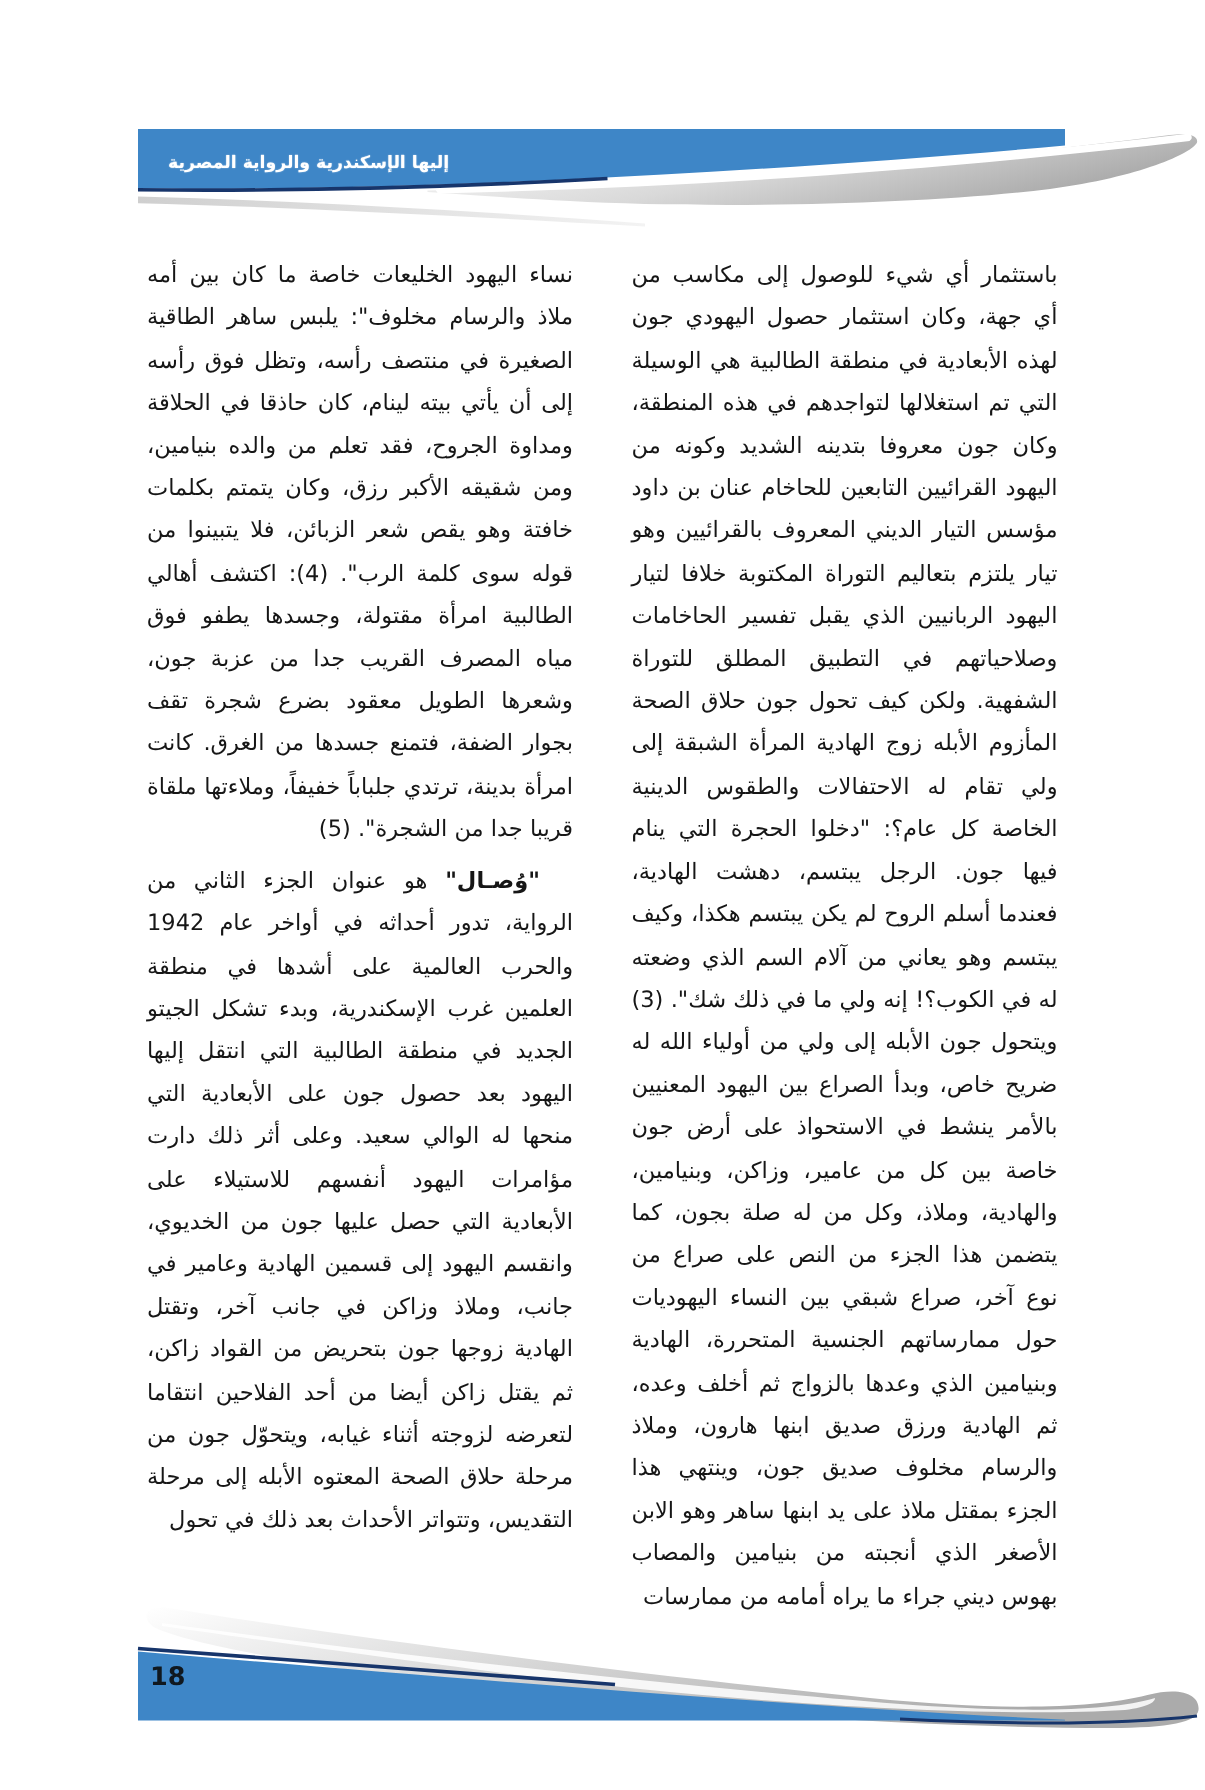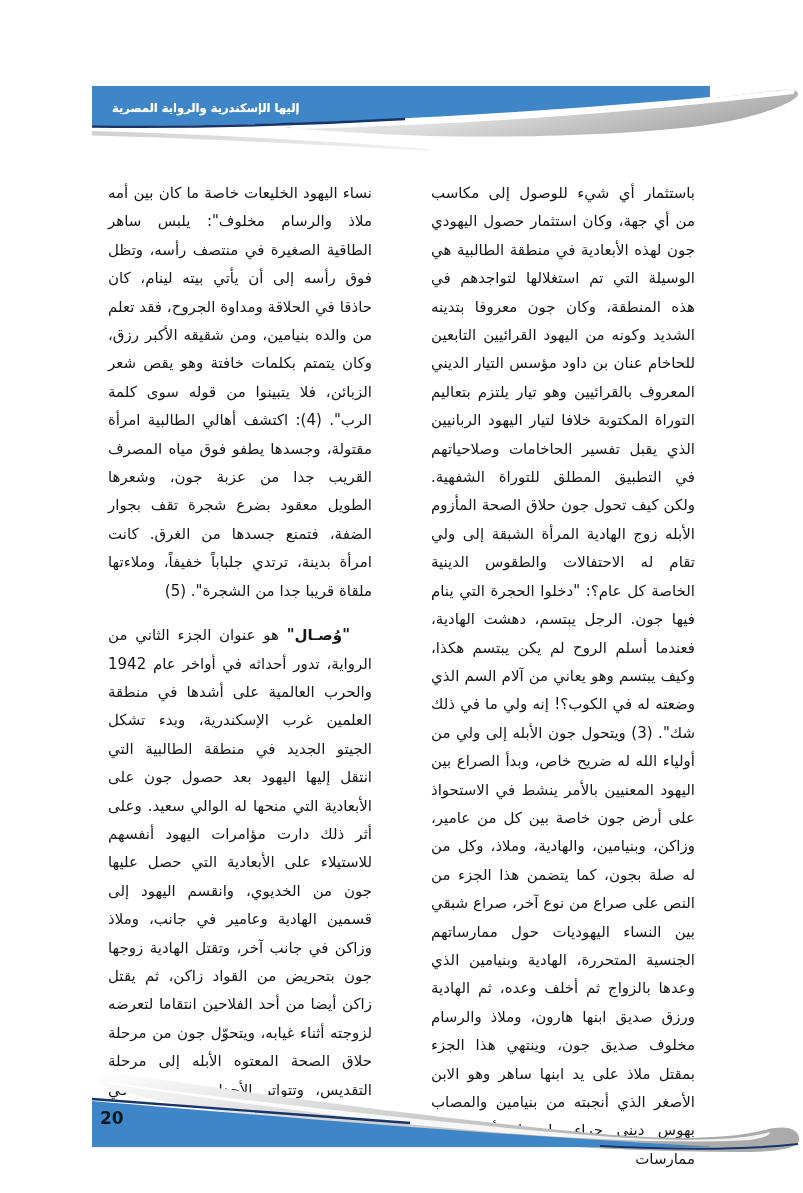--- a/index.html
+++ b/index.html
@@ -38,7 +38,7 @@
     line-height:28.4px;
     color:#161616;
   }
-  .col p{margin:16px;}
+  .col p{margin:6px;}
   .para-indent{text-indent:22px;margin-top:3px;}
   .lead-word{font-weight:bold;}
 </style>

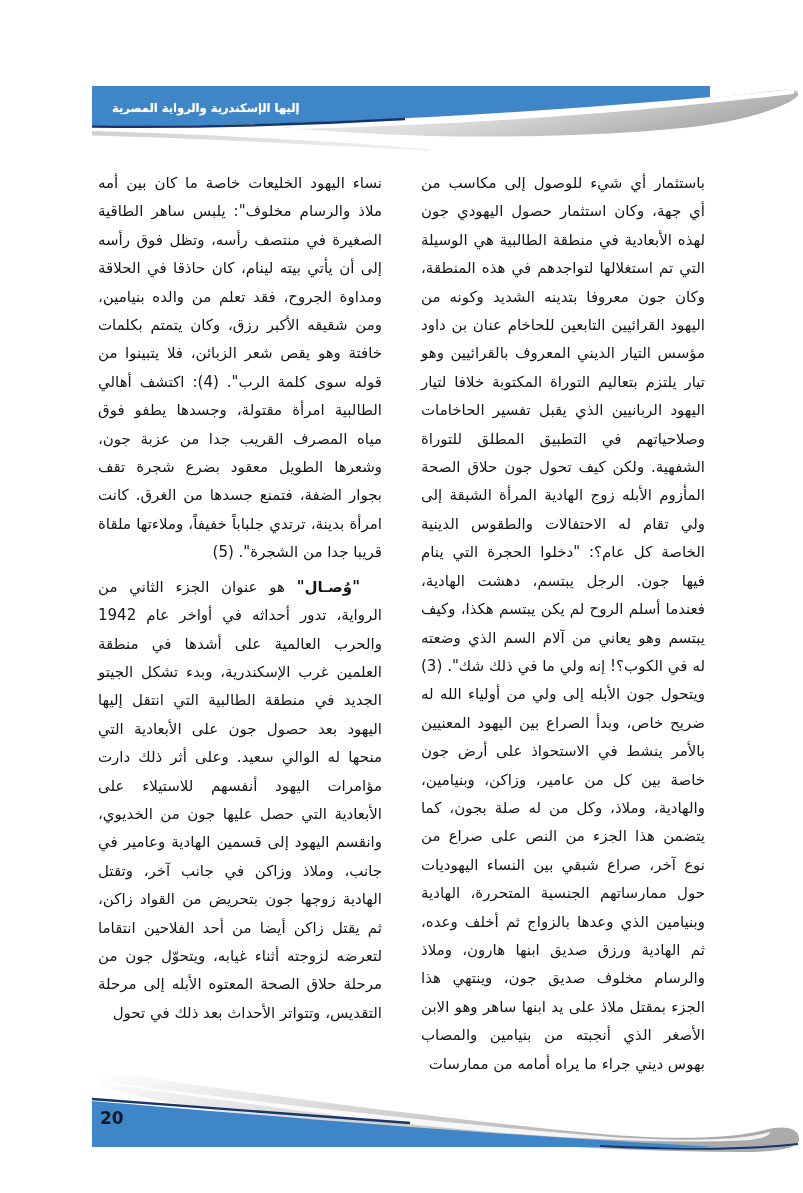--- a/index.html
+++ b/index.html
@@ -106,7 +106,7 @@
 
     <path d="M600,86 C680,90 745,90 798,84" fill="none" stroke="#17356B" stroke-width="2"></path>
   </svg>
-  <div class="page-num">20</div>
+  <div class="page-num">18</div>
 
 </div>
 

